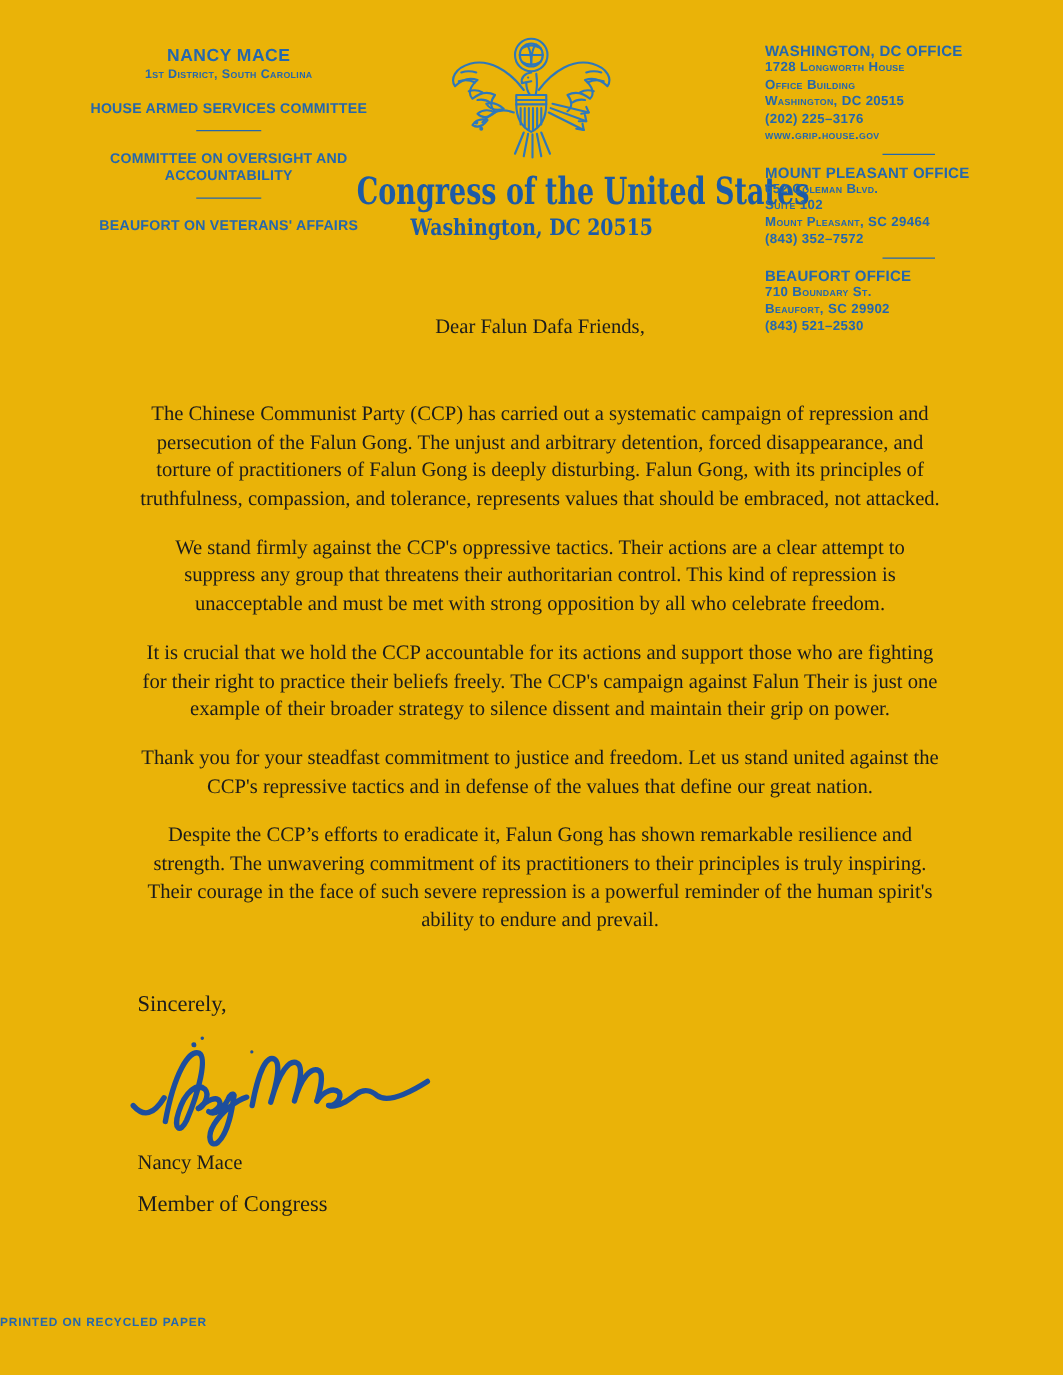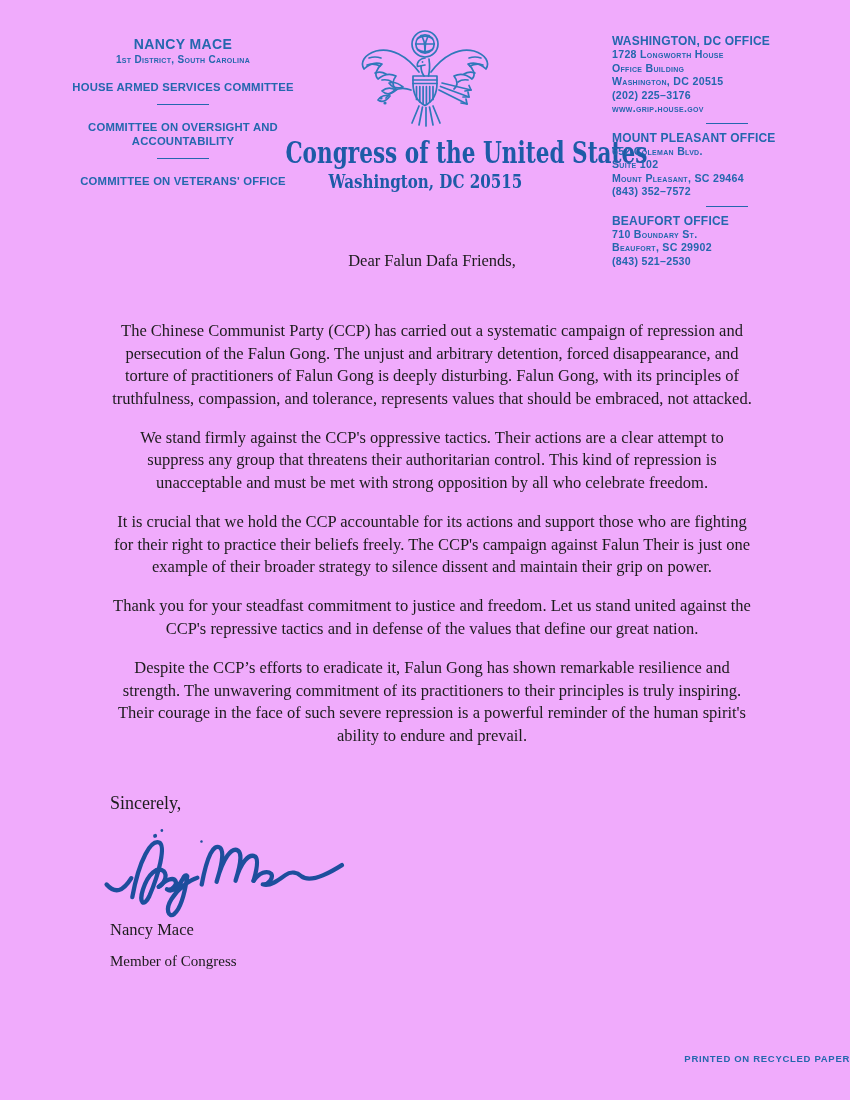--- a/index.html
+++ b/index.html
@@ -6,7 +6,7 @@
   html,body { background:#ffffff; }
   .page {
     position:relative; width:850px; height:1100px; margin:0 auto;
-    background:#f0abfc; overflow:hidden;
+    background:#eab308; overflow:hidden;
     font-family:"Liberation Sans", sans-serif;
   }
   .member-block {

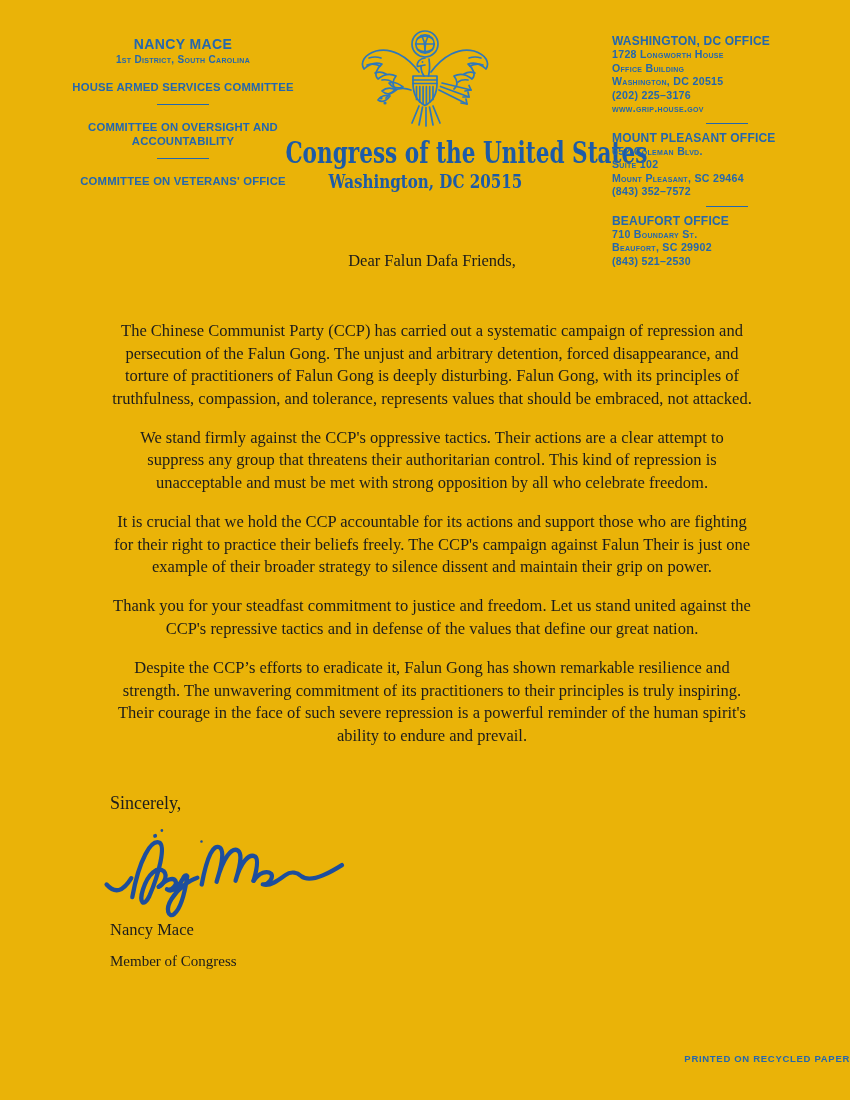--- a/index.html
+++ b/index.html
@@ -66,7 +66,7 @@
     <div class="divider"></div>
     <div class="committee">COMMITTEE ON OVERSIGHT AND ACCOUNTABILITY</div>
     <div class="divider"></div>
-    <div class="committee">COMMITTEE ON VETERANS' OFFICE</div>
+    <div class="committee">BEAUFORT ON VETERANS' AFFAIRS</div>
   </div>
 
   <div class="center-block">

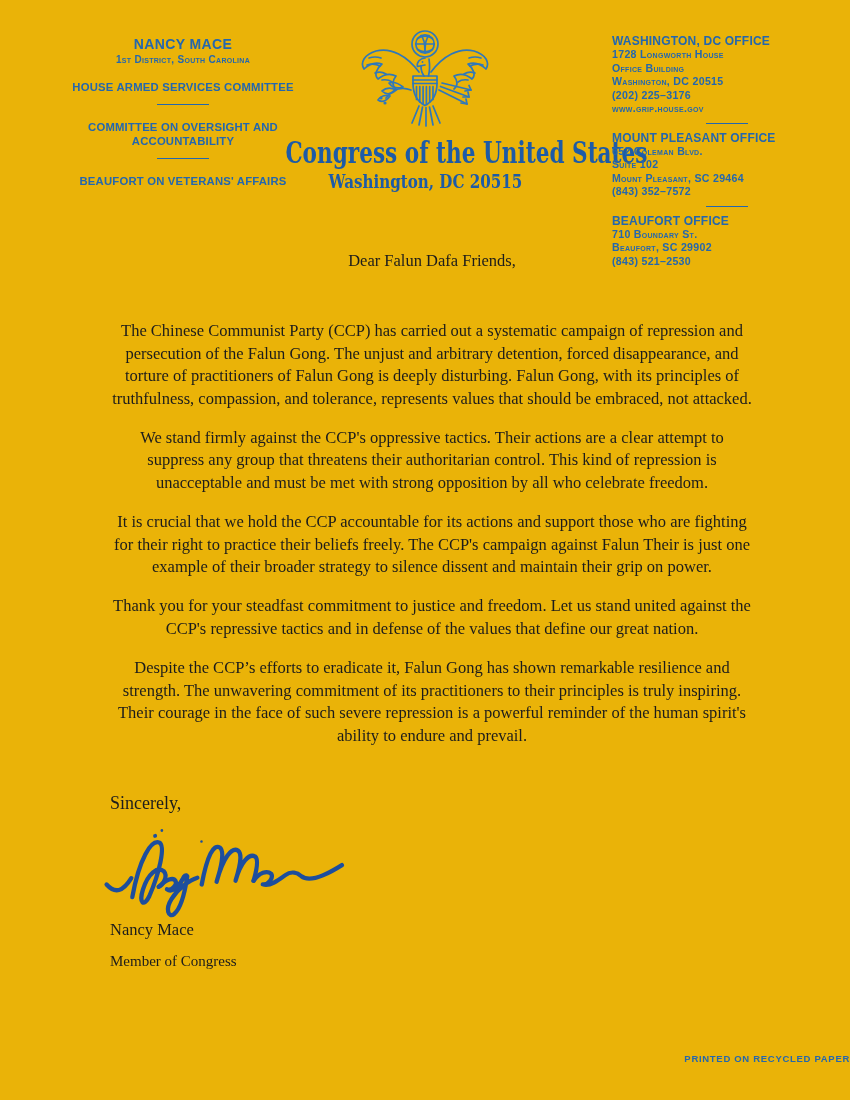--- a/index.html
+++ b/index.html
@@ -47,7 +47,7 @@
   .closing-block { position:absolute; left:110px; top:793px; font-family:"Liberation Serif", serif; font-size:18px; color:#1c1c1c; }
   .signature-svg { position:absolute; left:100px; top:818px; }
   .signer-name  { position:absolute; left:110px; top:920px; font-family:"Liberation Serif", serif; font-size:16.5px; color:#1c1c1c; }
-  .signer-title { position:absolute; left:110px; top:953px; font-family:"Liberation Serif", serif; font-size:15px; color:#1c1c1c; }
+  .signer-title { position:absolute; left:110px; top:953px; font-family:"Liberation Serif", serif; font-size:18px; color:#1c1c1c; }
 
   .footer-note {
     position:absolute; left:0; top:1053px; width:100%;

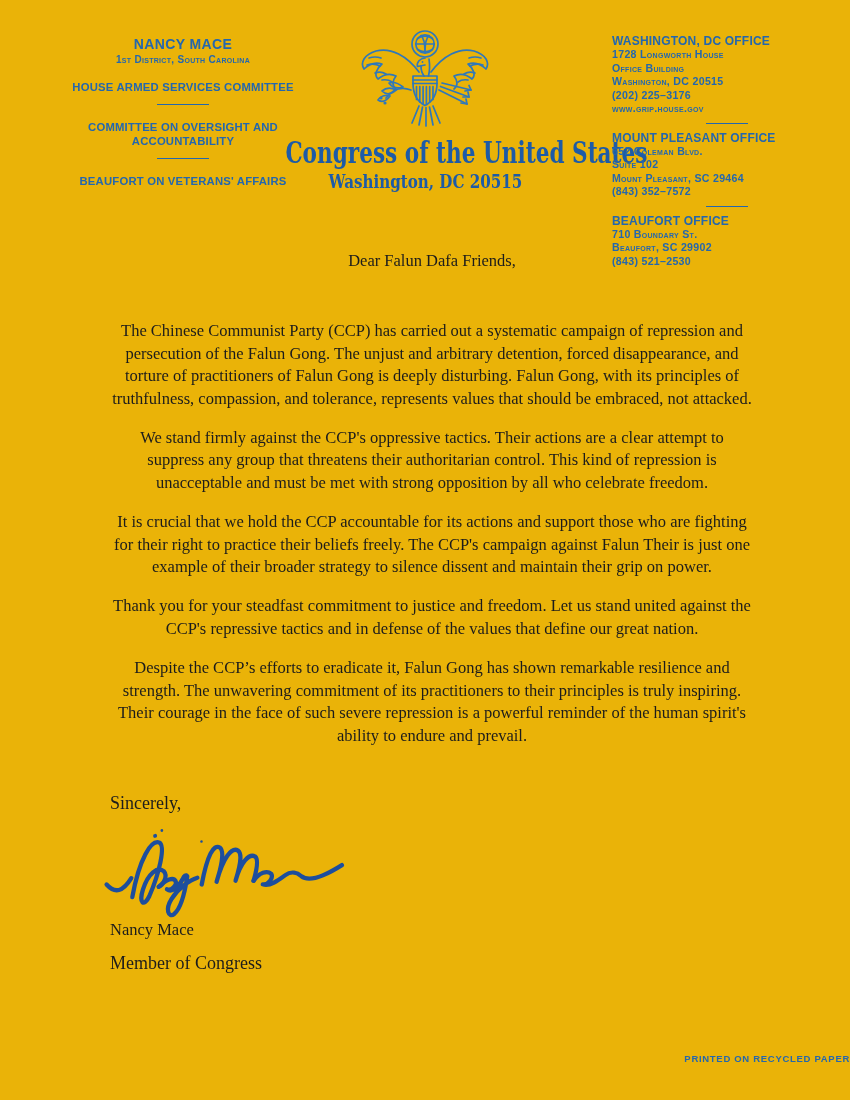--- a/index.html
+++ b/index.html
@@ -51,7 +51,7 @@
 
   .footer-note {
     position:absolute; left:0; top:1053px; width:100%;
-    text-align:right; color:#2467ae; font-size:9.5px; font-weight:bold; letter-spacing:.7px;
+    text-align:left; color:#2467ae; font-size:9.5px; font-weight:bold; letter-spacing:.7px;
   }
 </style>
 </head>

